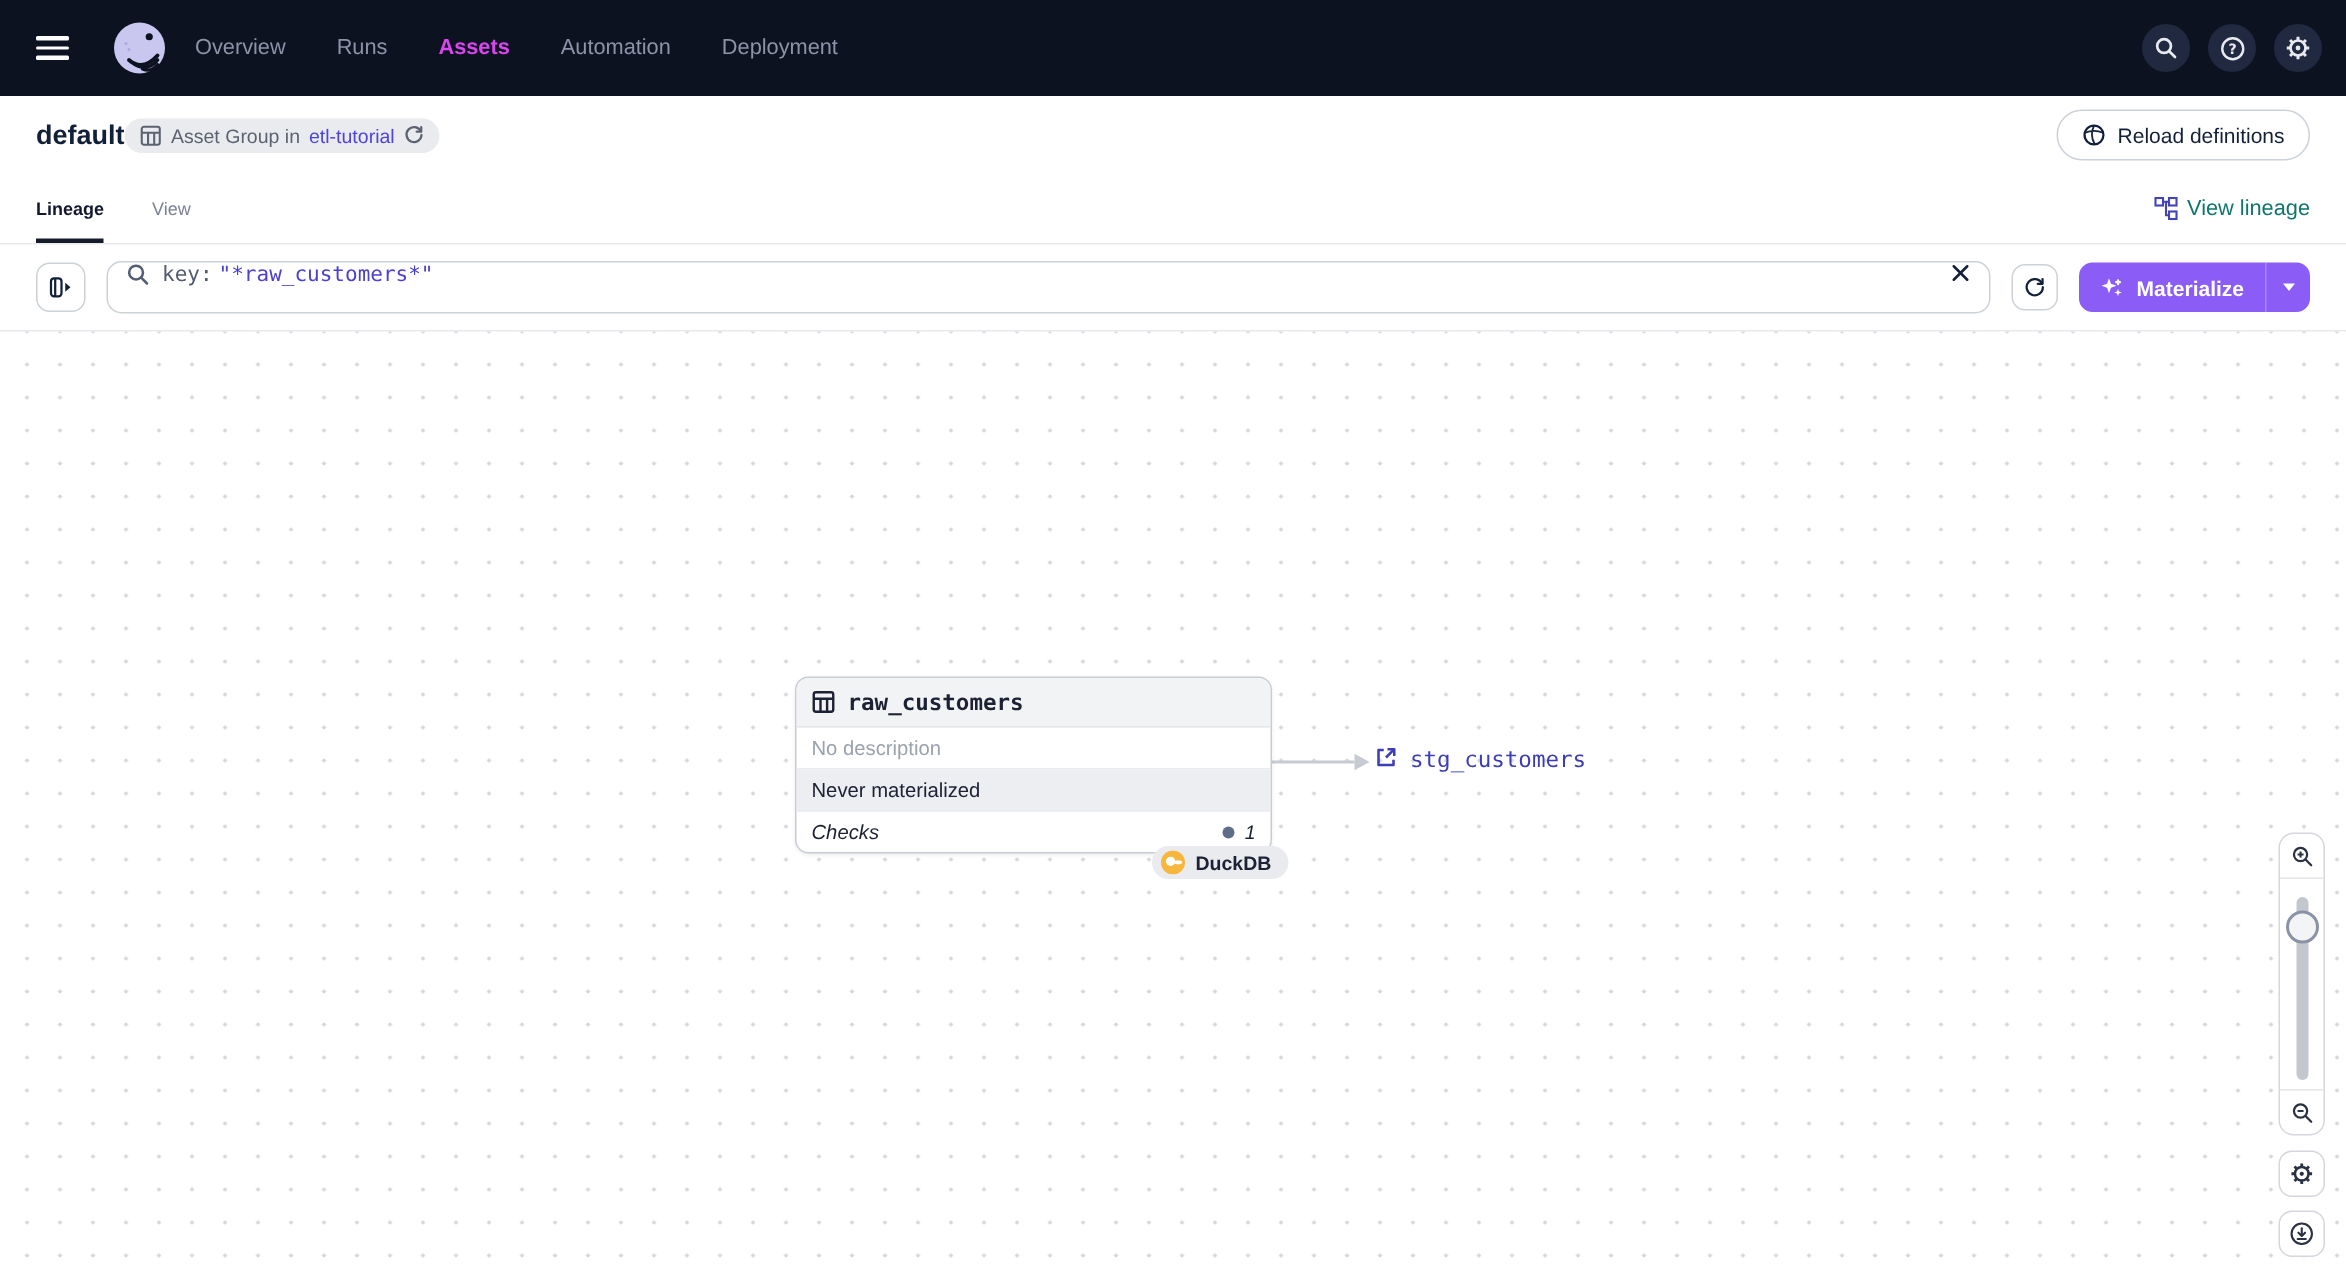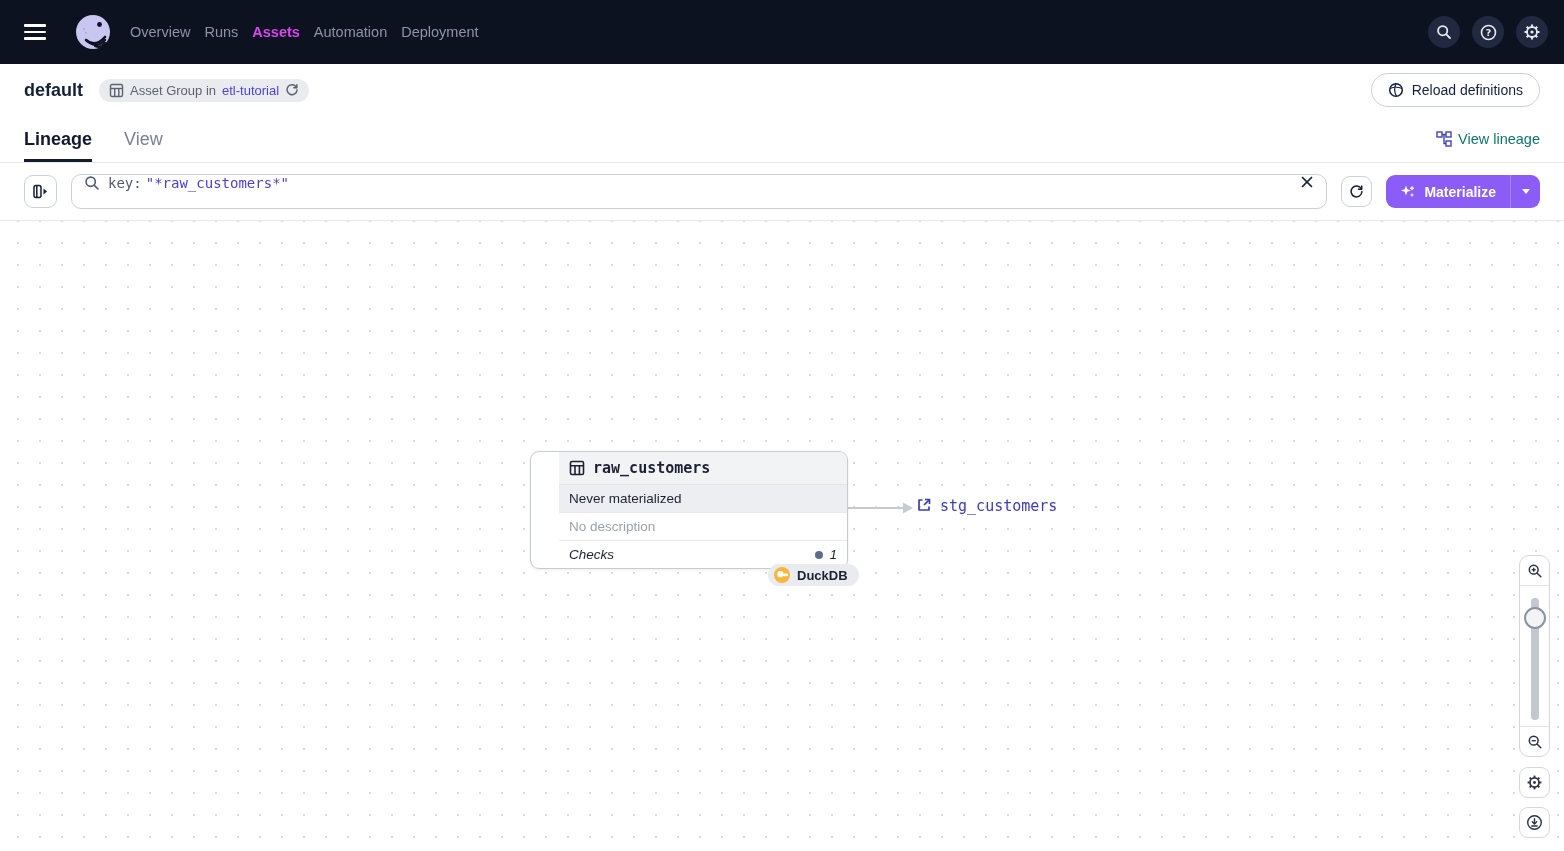--- a/index.html
+++ b/index.html
@@ -12,7 +12,7 @@
   .hamburger { width:36px; height:36px; display:flex; flex-direction:column; justify-content:center; gap:4px; cursor:pointer; margin-left:8px; }
   .hamburger span { display:block; width:22px; height:2.5px; background:#fff; border-radius:1px; }
   .logo { width:38px; height:38px; margin:0 18px 0 14px; }
-  .nav-items { display:flex; gap:14px; align-items:center; }
+  .nav-items { display:flex; gap:34px; align-items:center; }
   .nav-item { color:#8b93a7; font-size:14.5px; font-weight:500; cursor:pointer; }
   .nav-item.active { color:#d946ef; font-weight:700; }
   .topbar-right { margin-left:auto; display:flex; gap:12px; align-items:center; }

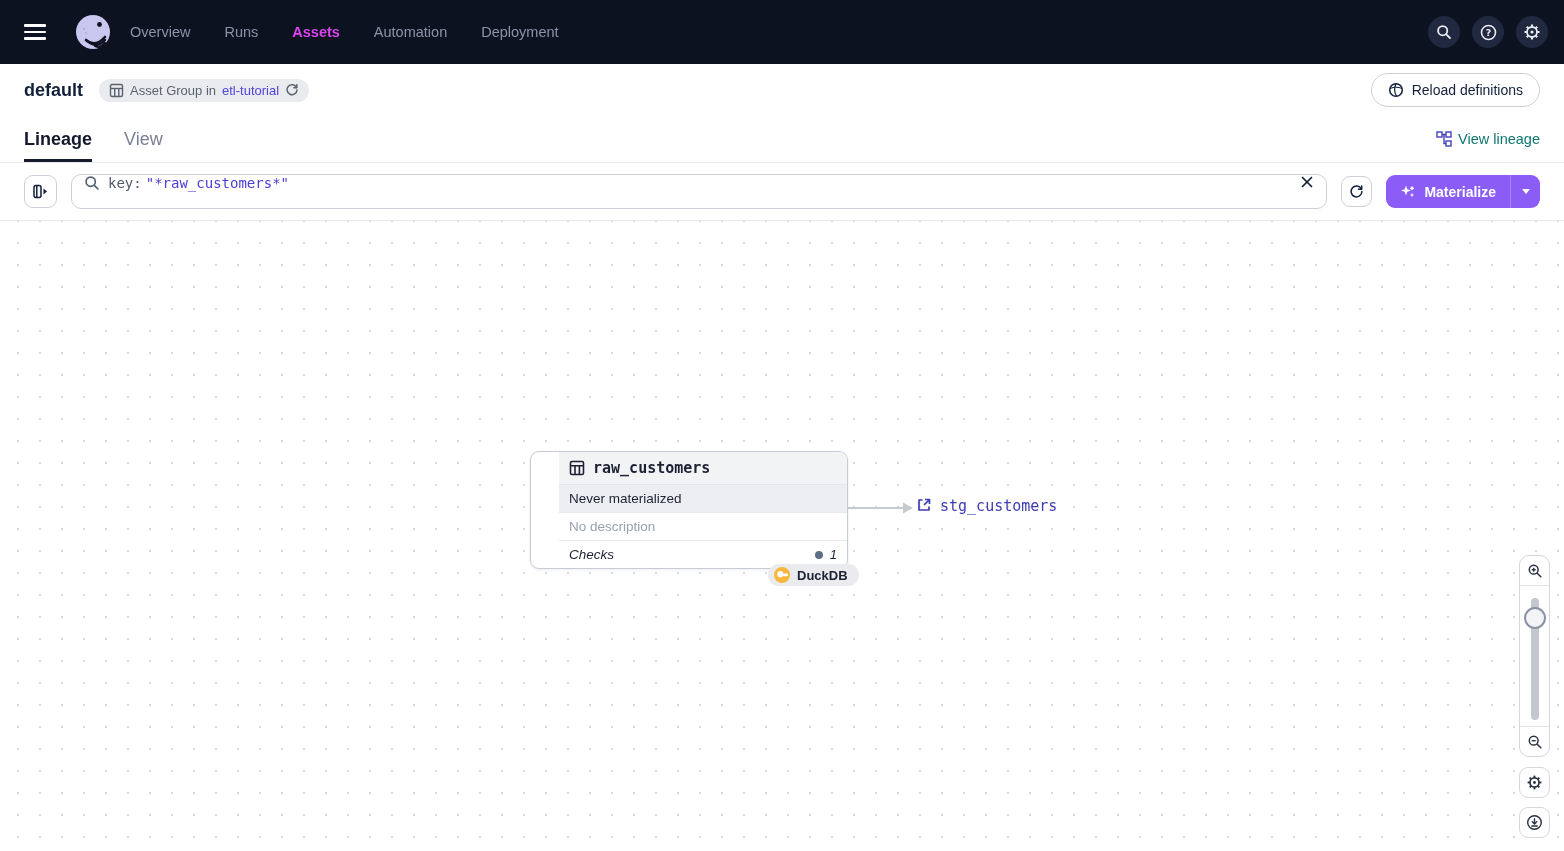--- a/index.html
+++ b/index.html
@@ -19,7 +19,7 @@
   .icon-circle { width:32px; height:32px; border-radius:50%; background:#212940; display:flex; align-items:center; justify-content:center; color:#e8eaf0; cursor:pointer; }
 
   
-  .page-header { height:52px; display:flex; align-items:center; padding:0 24px; gap:16px; }
+  .page-header { height:52px; display:flex; align-items:center; padding:0 24px; gap:0; }
   .page-title { font-size:18px; font-weight:700; color:#13203a; }
   .group-badge { display:flex; align-items:center; gap:6px; background:#e9ebee; border-radius:12px; padding:4px 10px; font-size:13px; color:#5c6370; }
   .group-badge .link { color:#4f43dd; cursor:pointer; }

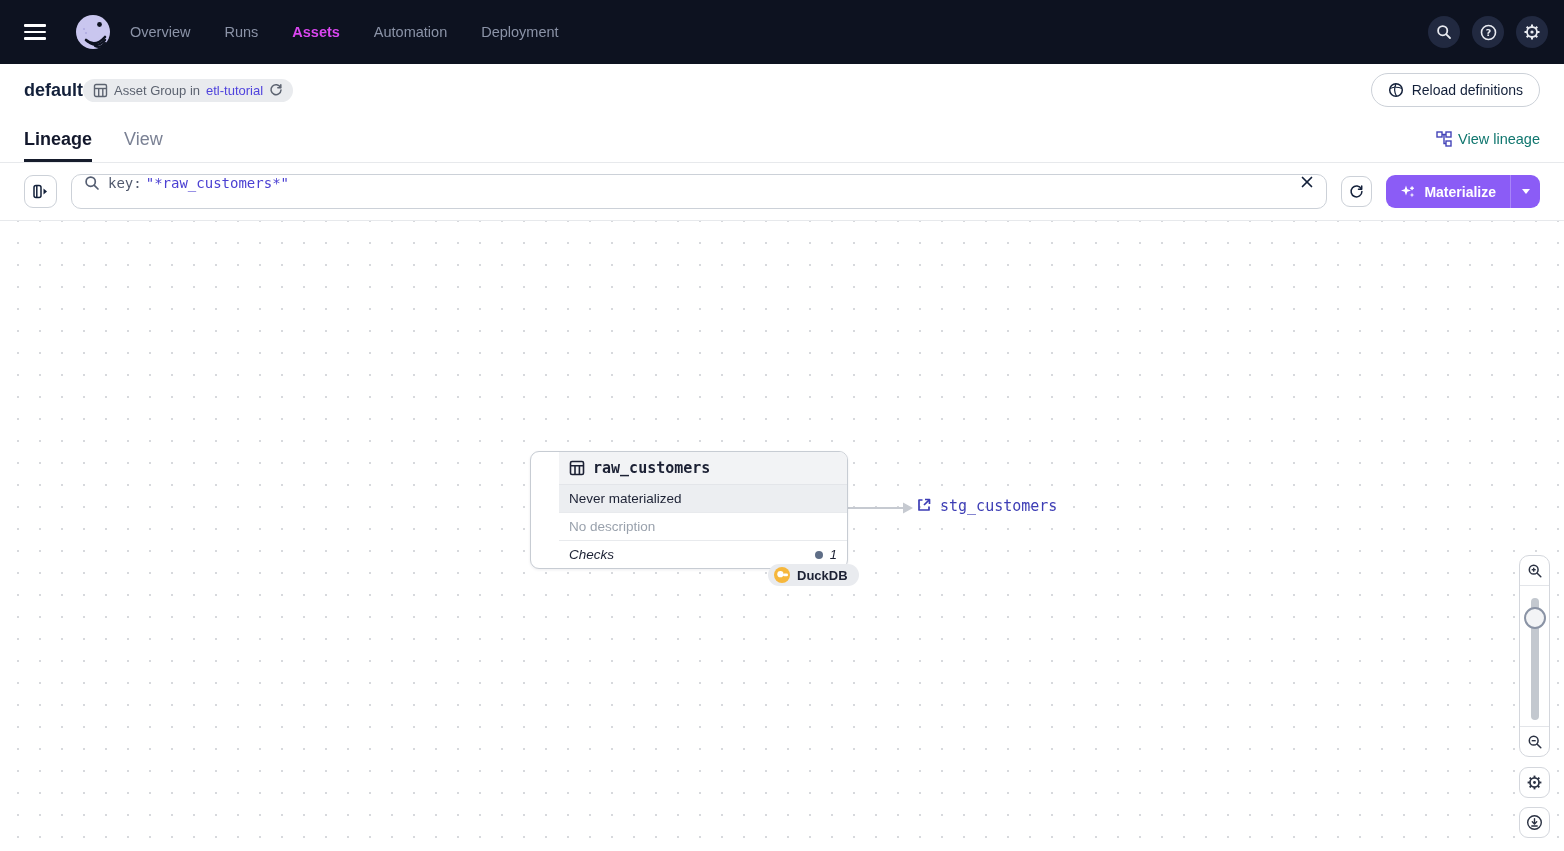--- a/index.html
+++ b/index.html
@@ -27,7 +27,7 @@
 
   
   .tabs-row { height:47px; display:flex; align-items:stretch; padding:0 24px; border-bottom:1px solid #e7e9ec; }
-  .tab { display:flex; align-items:center; margin-right:32px; font-size:18px; color:#7a8194; cursor:pointer; border-bottom:3px solid transparent; padding-top:3px; }
+  .tab { display:flex; align-items:center; margin-right:32px; font-size:12px; color:#7a8194; cursor:pointer; border-bottom:3px solid transparent; padding-top:3px; }
   .tab.active { color:#13182c; font-weight:700; border-bottom-color:#161c2c; }
   .view-lineage { margin-left:auto; display:flex; align-items:center; gap:6px; color:#0f766e; font-size:14.5px; cursor:pointer; }
 

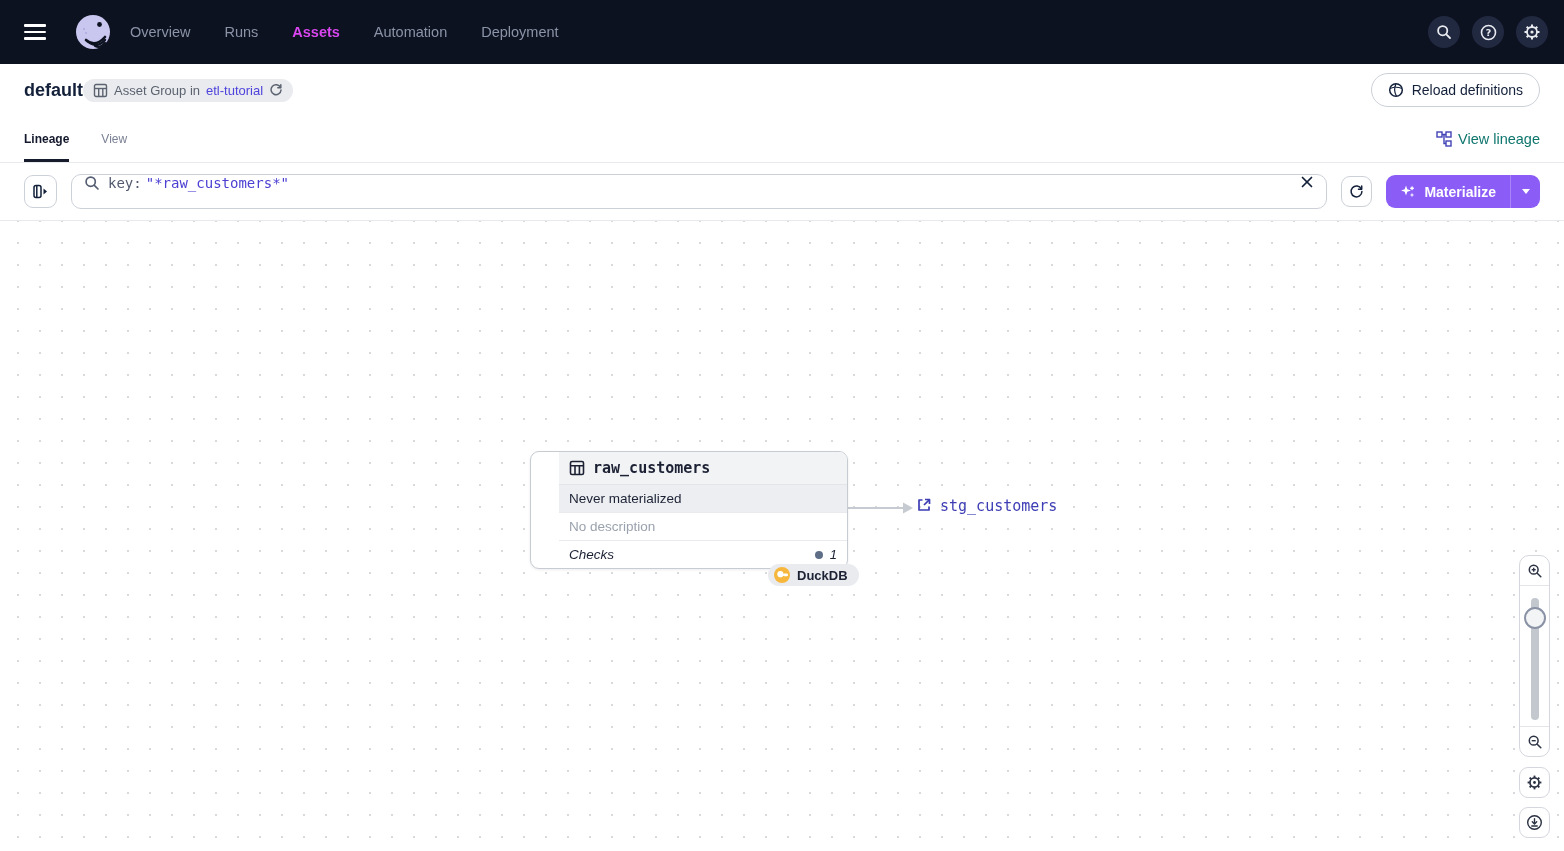--- a/index.html
+++ b/index.html
@@ -51,7 +51,7 @@
 
   .asset-node { position:absolute; left:530px; top:230px; width:318px; background:#fff;
     border:1px solid #c7ccd3; border-radius:9px; box-shadow:0 1px 3px rgba(20,30,60,.08);
-    font-size:13.5px; color:#1c2134; overflow:hidden; cursor:pointer;padding-left:28px; }
+    font-size:13.5px; color:#1c2134; overflow:hidden; cursor:pointer; }
   .node-header { display:flex; align-items:center; gap:8px; background:#f2f3f5; padding:7px 10px;
     font-size:15px; font-weight:600; color:#1c2134; border-bottom:1px solid #e3e5e9; }
   .node-row { padding:6px 10px; border-bottom:1px solid #e8eaed; }

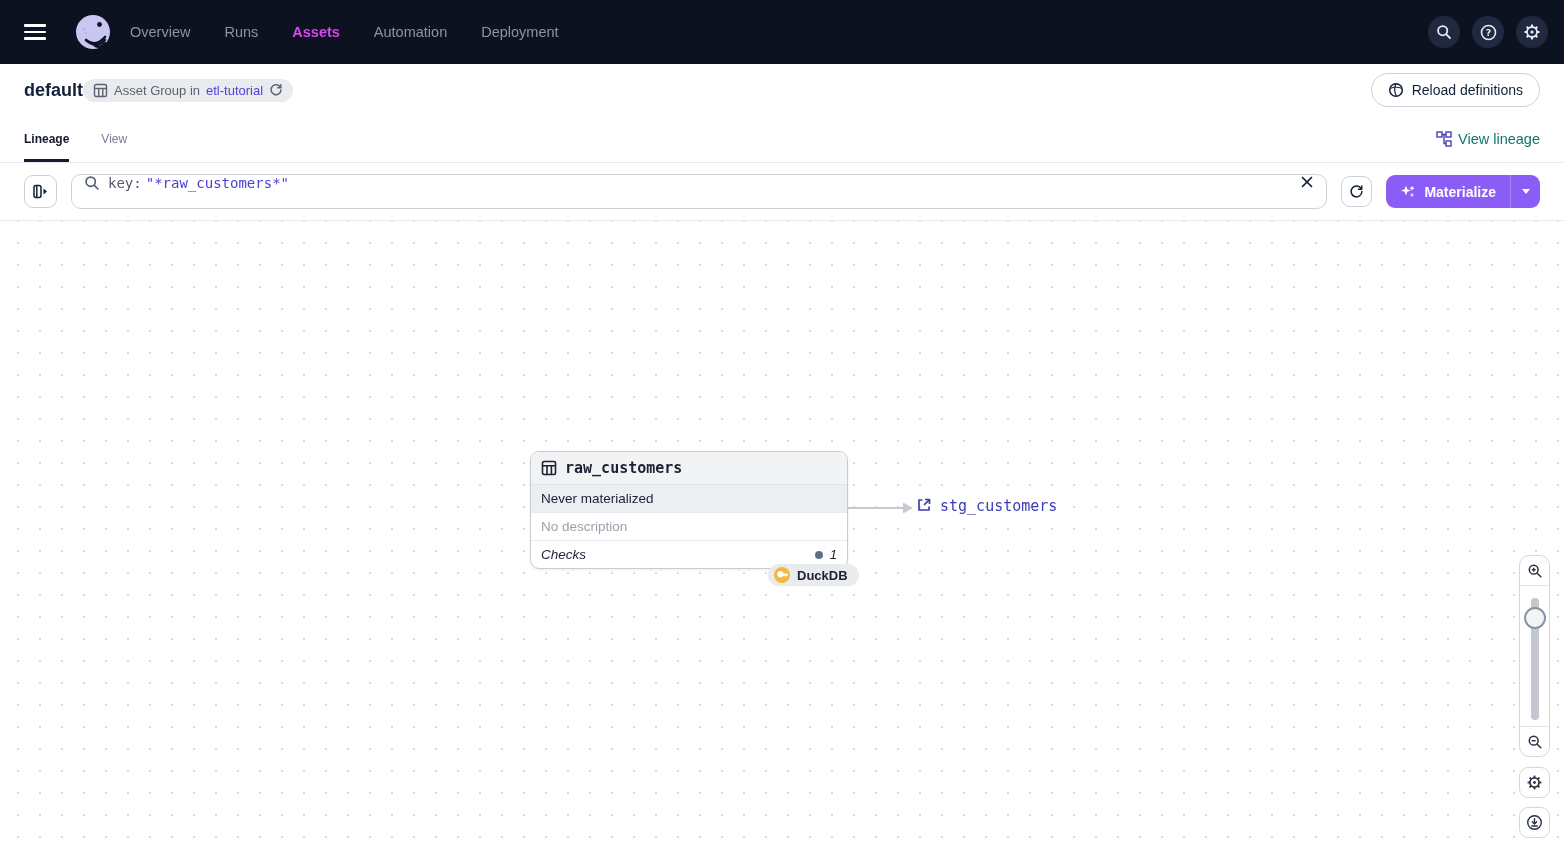--- a/index.html
+++ b/index.html
@@ -241,8 +241,8 @@
         </svg>
       <span class="mono">raw_customers</span>
     </div>
+    <div class="node-row row-desc">No description</div>
     <div class="node-row row-status">Never materialized</div>
-    <div class="node-row row-desc">No description</div>
     <div class="node-row row-checks">
       <span>Checks</span>
       <span class="checks-right">

